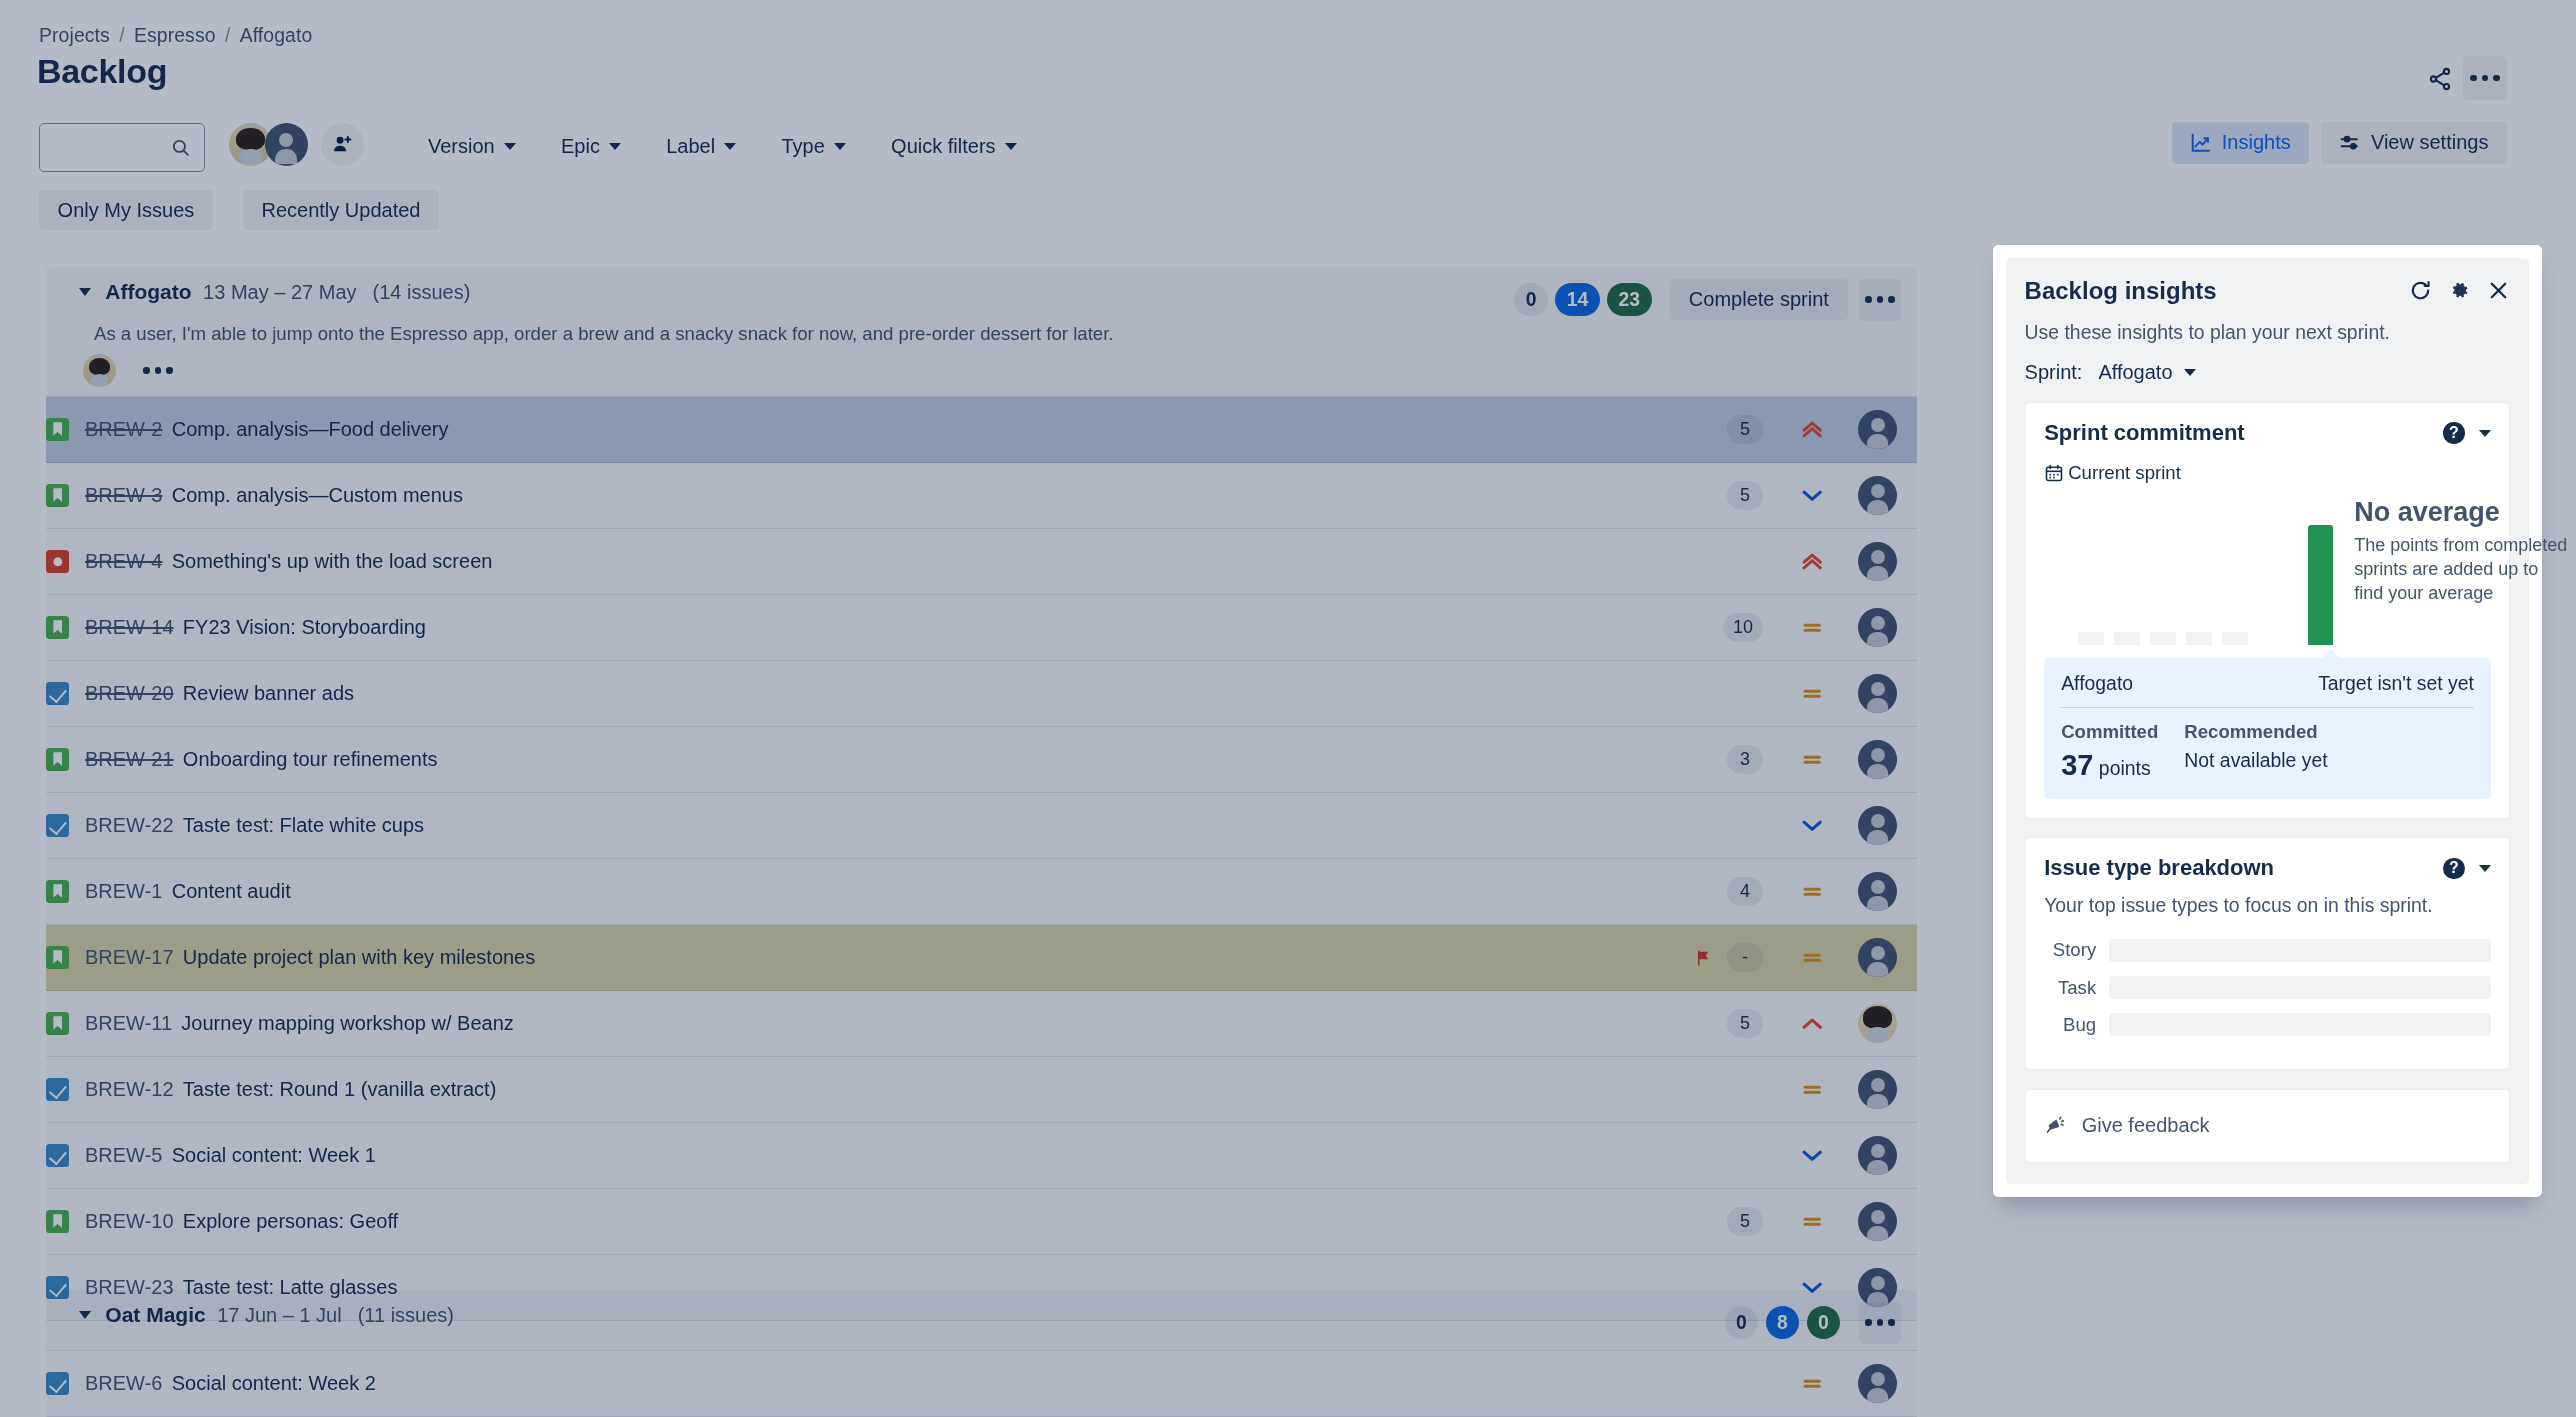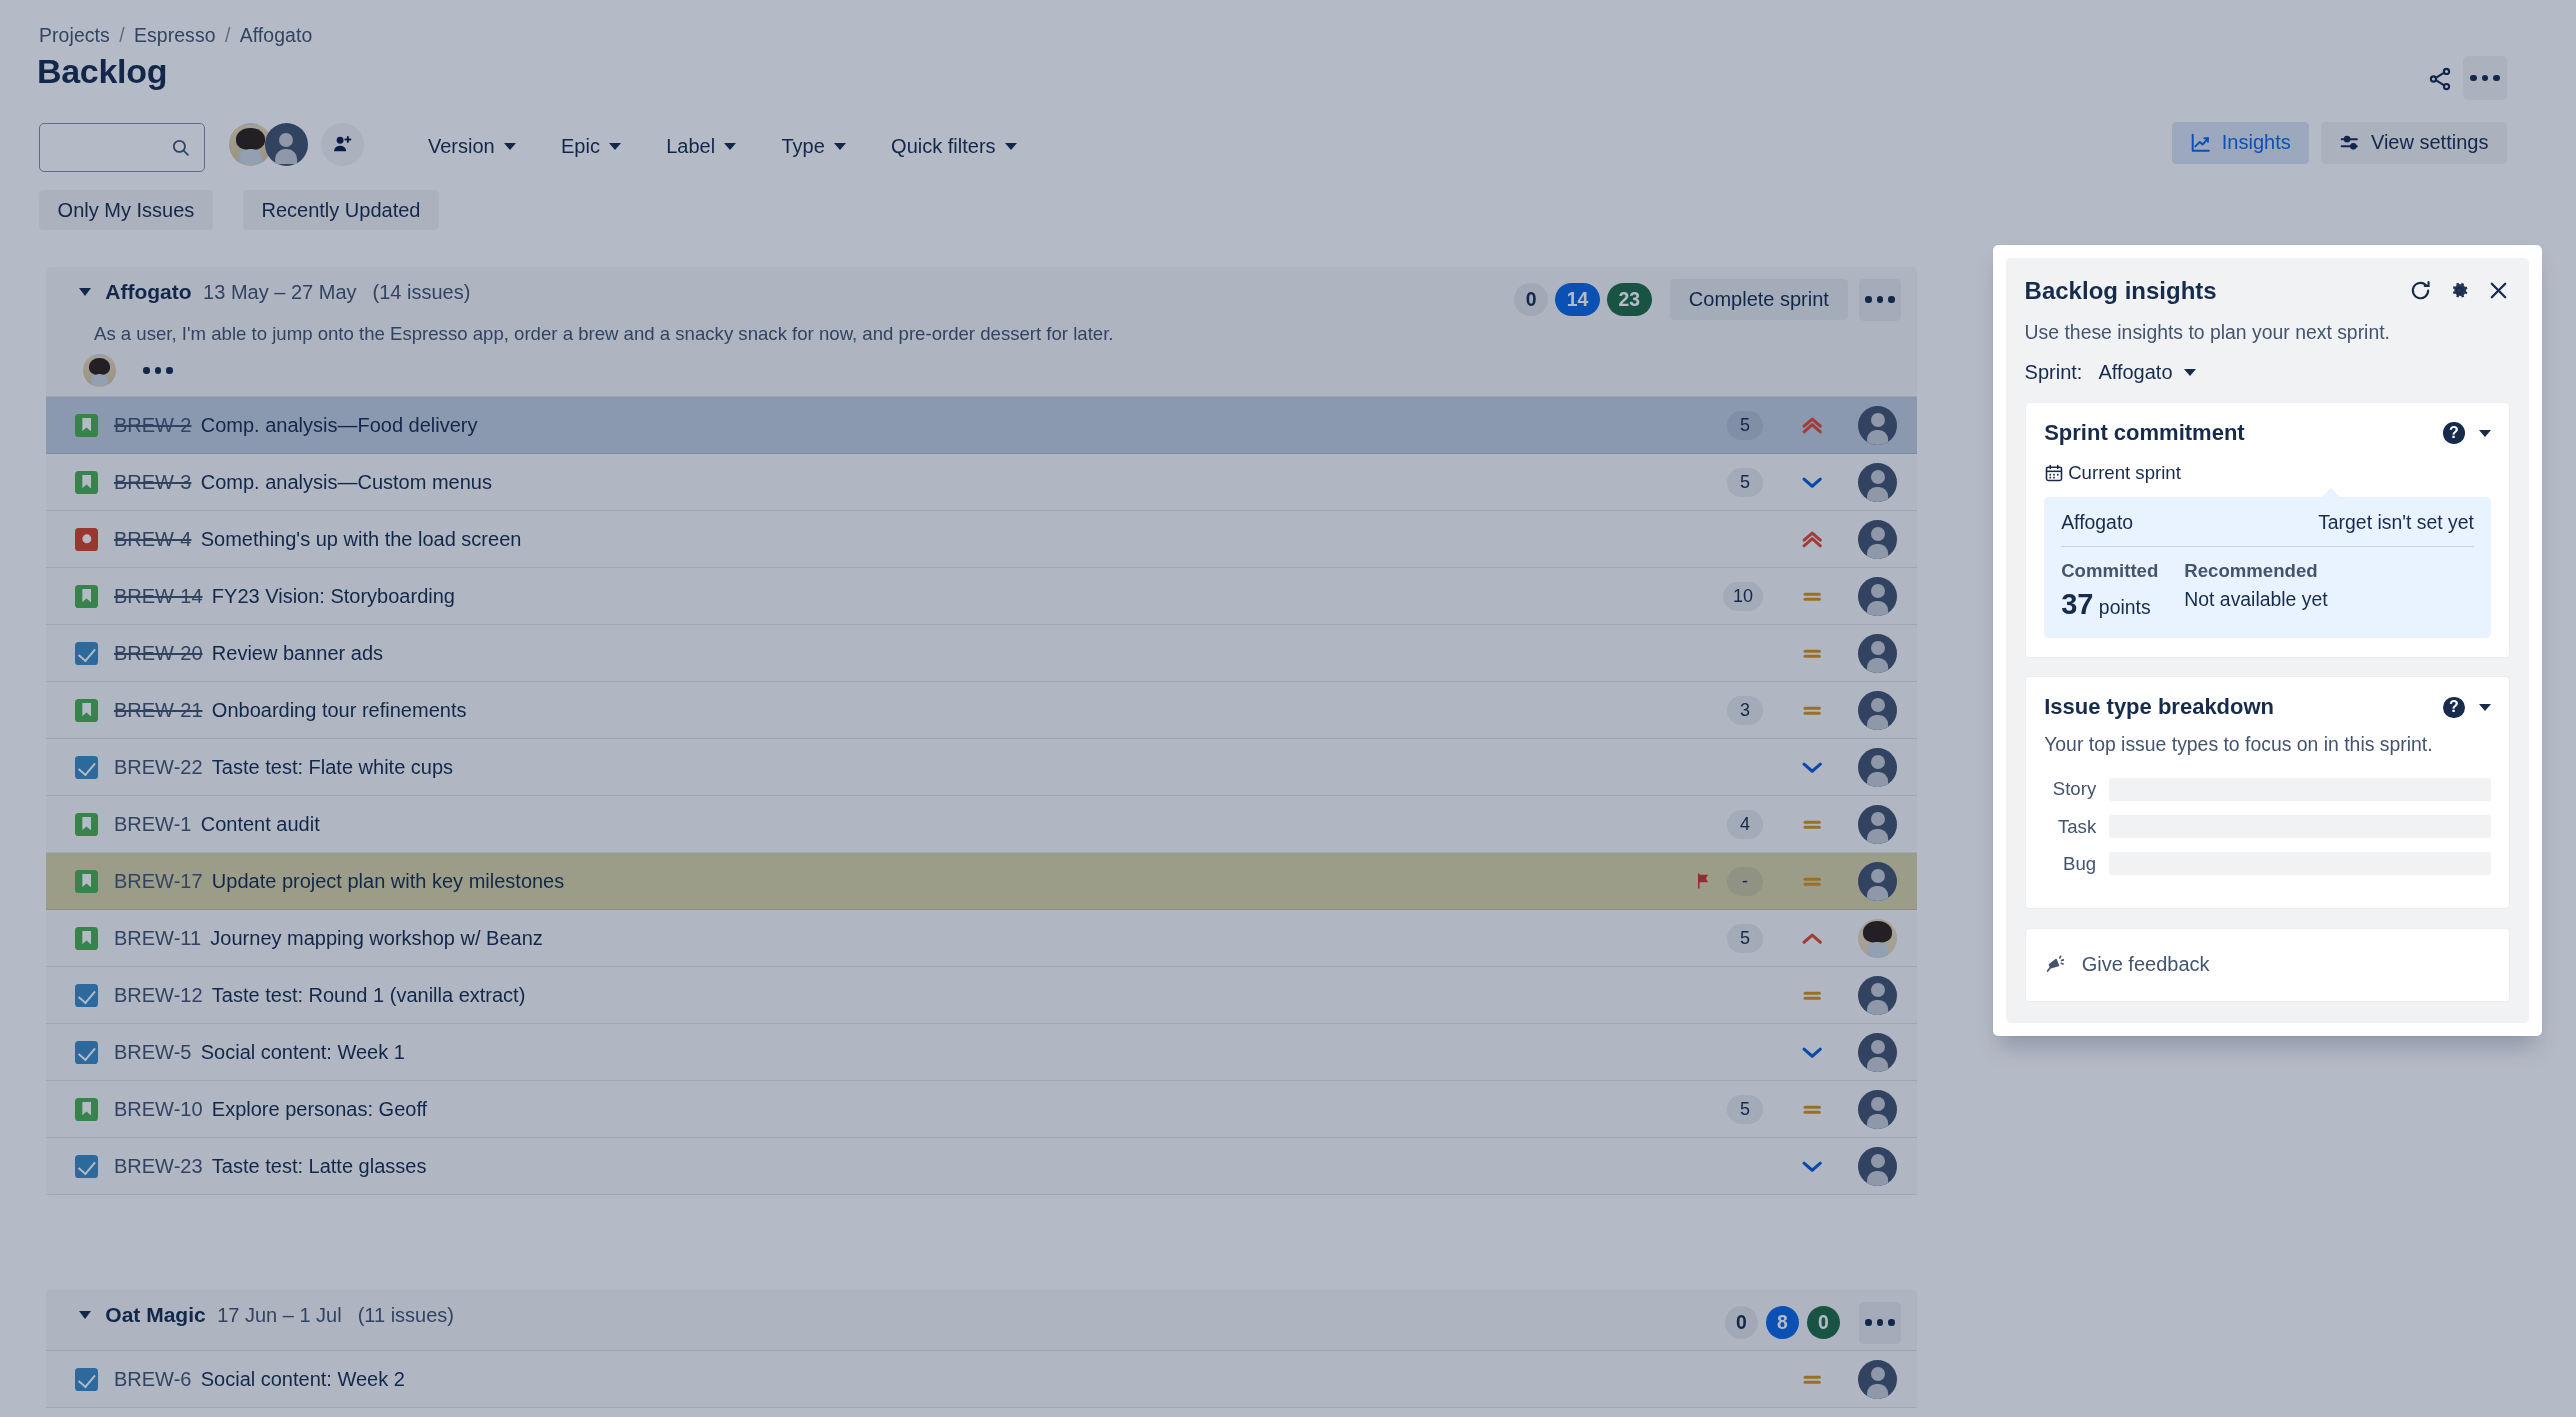--- a/index.html
+++ b/index.html
@@ -181,11 +181,11 @@
   
   .issue-list { border-top:0.7px solid rgba(9,30,66,0.10); }
   .issue-row {
-    position:relative; height:57px;
+    position:relative; height:66px;
     display:flex; align-items:center;
     border-bottom:0.7px solid rgba(9,30,66,0.10);
     background:rgba(255,255,255,0.35);
-    padding-left:29px; padding-right:20px;
+    padding-right:20px;
   }
   .issue-row.selected { background:#c2cede; }
   .issue-row.flagged  { background:#dcd5a8; }

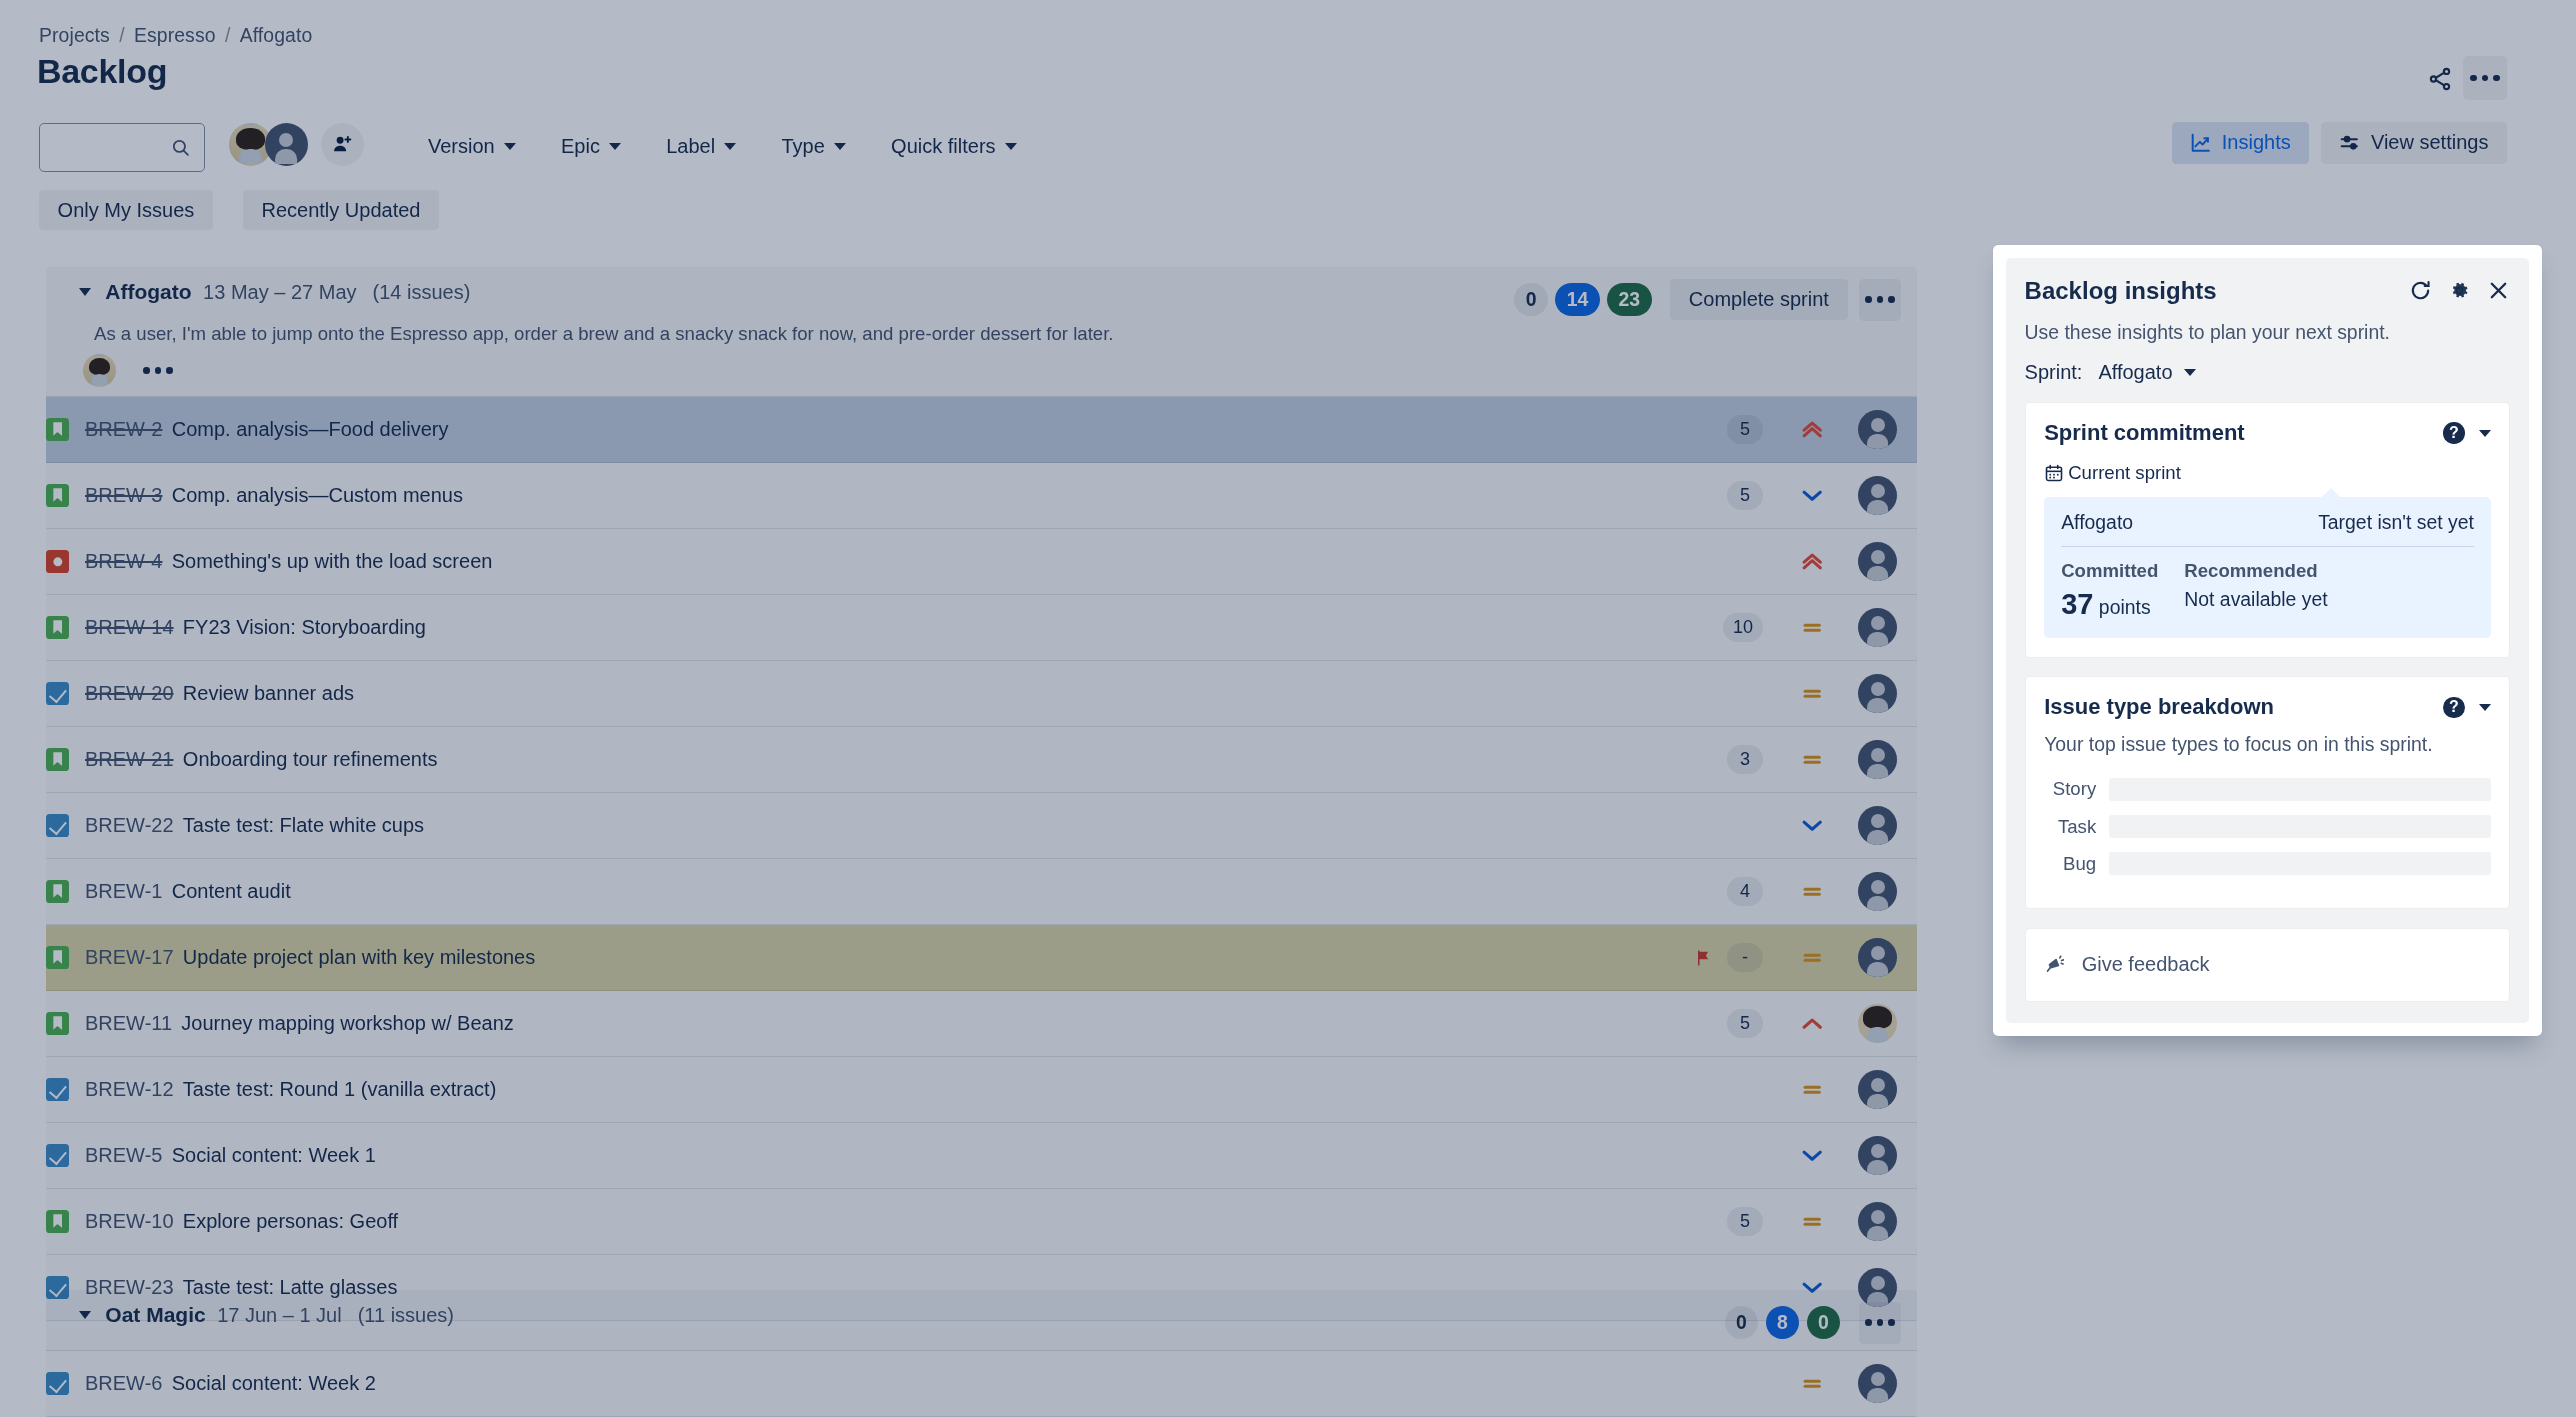--- a/index.html
+++ b/index.html
@@ -795,6 +795,20 @@
         <span>Current sprint</span>
       </div>
 
+      <div class="commit-chart">
+        <div class="ghost-bars">
+          <div class="ghost-bar"></div>
+          <div class="ghost-bar"></div>
+          <div class="ghost-bar"></div>
+          <div class="ghost-bar"></div>
+          <div class="ghost-bar"></div>
+        </div>
+        <div class="green-bar"></div>
+        <div class="noavg">
+          <div class="noavg-title">No average</div>
+          <div class="noavg-text">The points from completed sprints are added up to find your average</div>
+        </div>
+      </div>
 
       <div class="commit-box">
         <div class="commit-row1">

